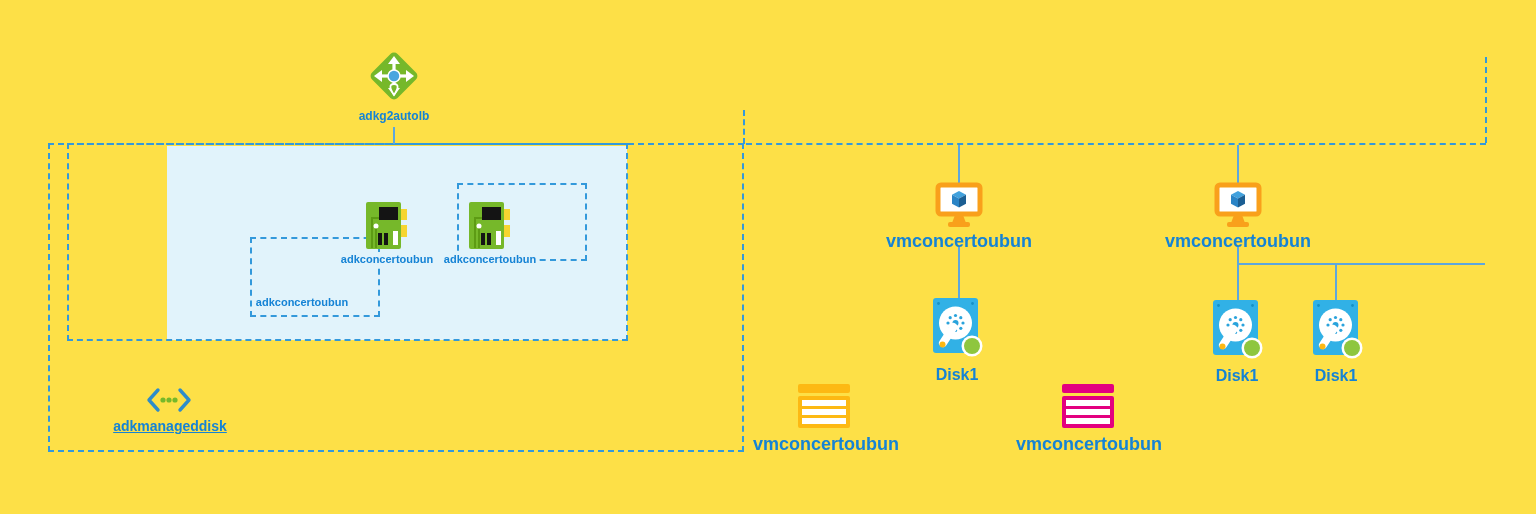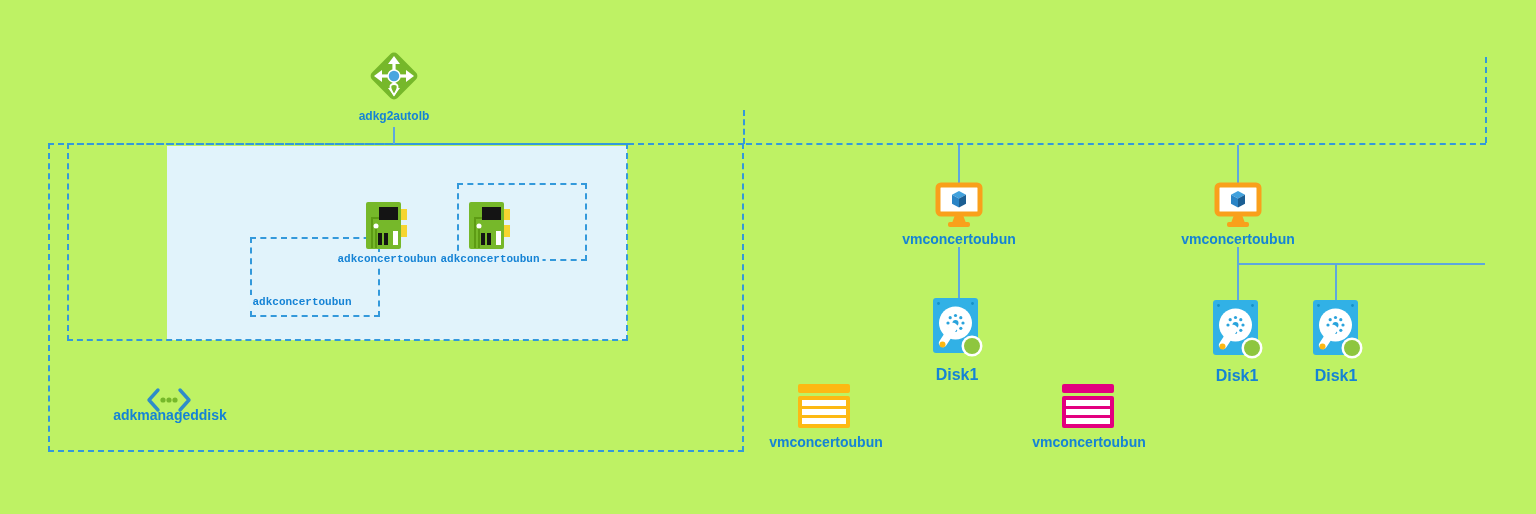--- a/index.html
+++ b/index.html
@@ -17,7 +17,7 @@
   }
   html,body{margin:0;padding:0;background:#ffffff;}
   .canvas{
-    position:relative;width:1536px;height:514px;background:#bef264;overflow:hidden;
+    position:relative;width:1536px;height:514px;background:#fde047;overflow:hidden;
     font-family:"Liberation Sans","DejaVu Sans",sans-serif;
   }
   .fill{position:absolute;background:var(--subnet_fill,#e1f3fb);}

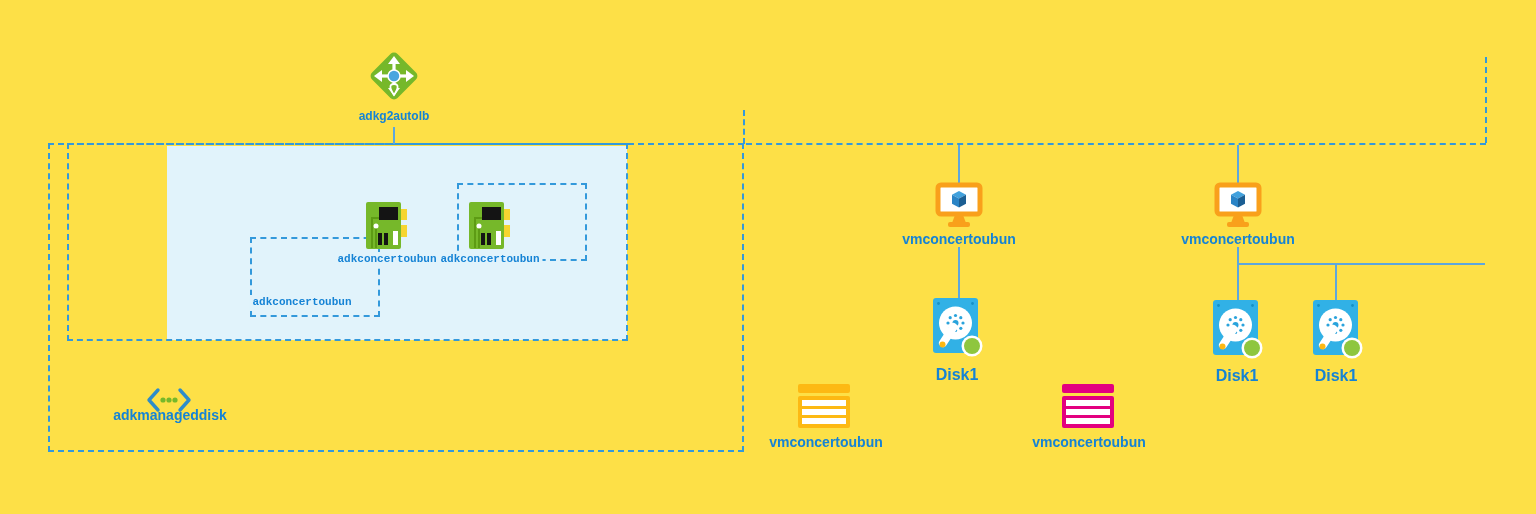--- a/index.html
+++ b/index.html
@@ -31,7 +31,7 @@
     color:var(--label_text,#1583d5);font-weight:bold;font-size:12px;line-height:1.15;
   }
   .lbl.small{font-size:11px;}
-  .lbl.med{font-size:14px;}
+  .lbl.med{font-size:18px;}
   .lbl.big{font-size:16px;}
   .lbl.vnet{font-size:14px;}
   .lbl.masked{background:var(--subnet_fill,#e1f3fb);padding:1px 3px;font-family:Liberation Mono, monospace;}

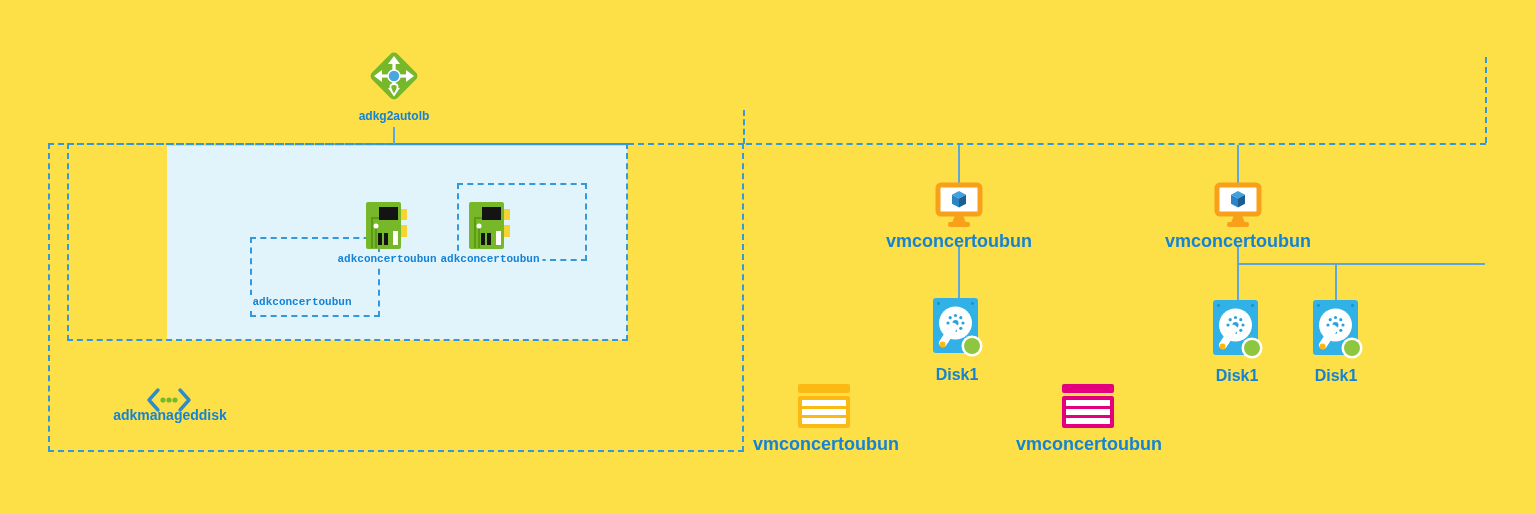--- a/index.html
+++ b/index.html
@@ -34,7 +34,7 @@
   .lbl.med{font-size:18px;}
   .lbl.big{font-size:16px;}
   .lbl.vnet{font-size:14px;}
-  .lbl.masked{background:var(--subnet_fill,#e1f3fb);padding:1px 3px;font-family:Liberation Mono, monospace;}
+  .lbl.masked{background:var(--subnet_fill,#e1f3fb);padding:1px 3px;}
   .icon{position:absolute;}
   .tbl{position:absolute;width:52px;height:44px;}
   .tbl .tbl-top{height:9px;border-radius:2px;background:currentColor;margin-bottom:3px;}

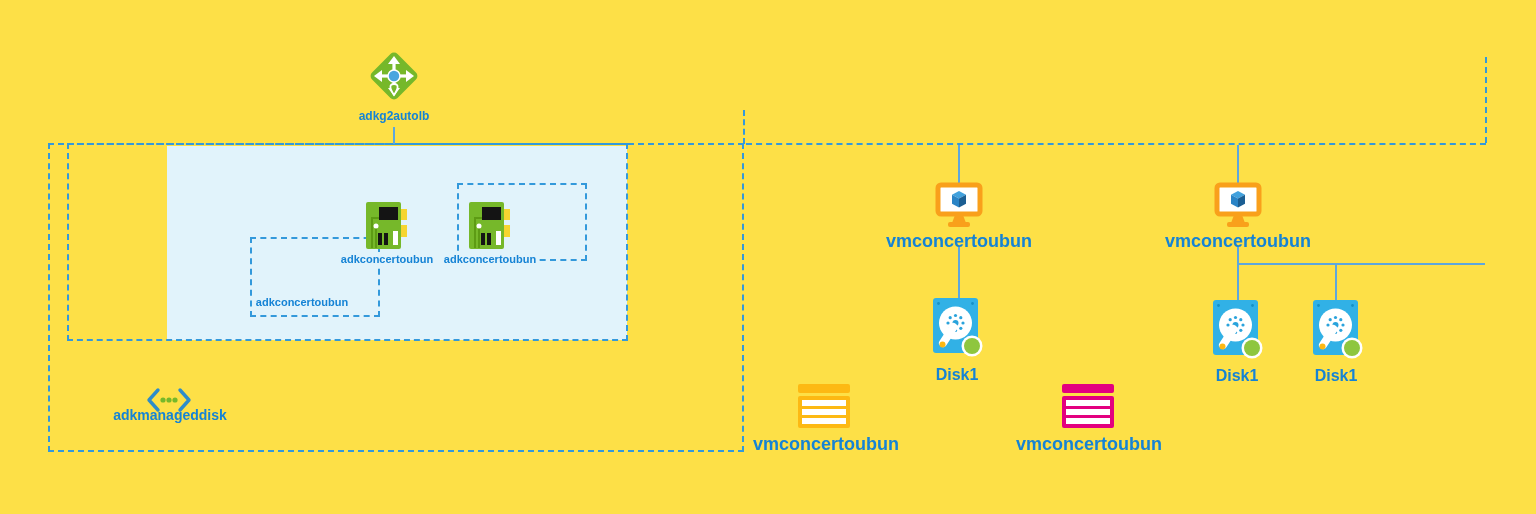--- a/index.html
+++ b/index.html
@@ -121,7 +121,7 @@
     <circle cx="23" cy="13" r="2.6" fill="#76b82a"></circle>
     <circle cx="29" cy="13" r="2.6" fill="#76b82a"></circle>
   </svg>
-  <div class="lbl vnet" style="left:170px;top:407px;">adkmanageddisk</div>
+  <div class="lbl vnet" style="left:170px;top:418px;text-decoration:underline;">adkmanageddisk</div>
 
   <svg class="icon" style="left:935px;top:182px;" width="48" height="46" viewBox="0 0 48 46">
     <rect x="3" y="3" width="42" height="29" rx="3" fill="#ffffff" stroke="#f9a01b" stroke-width="5"></rect>

